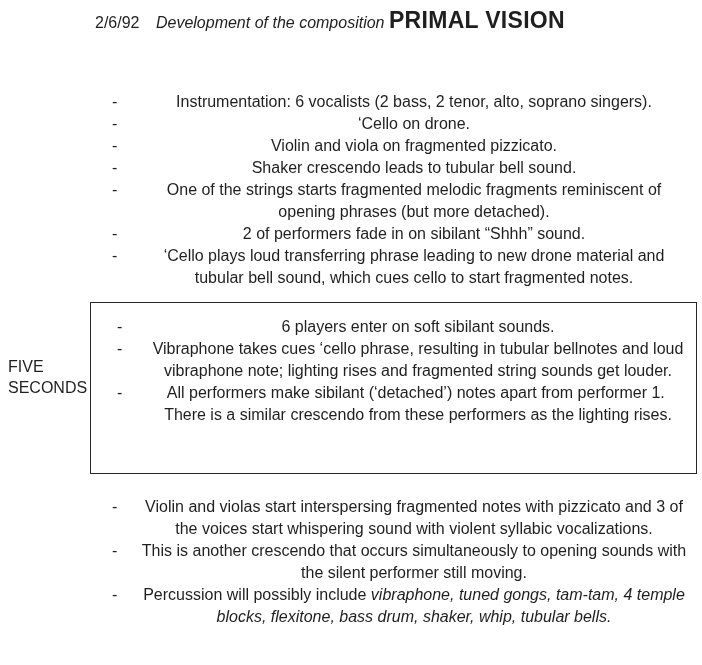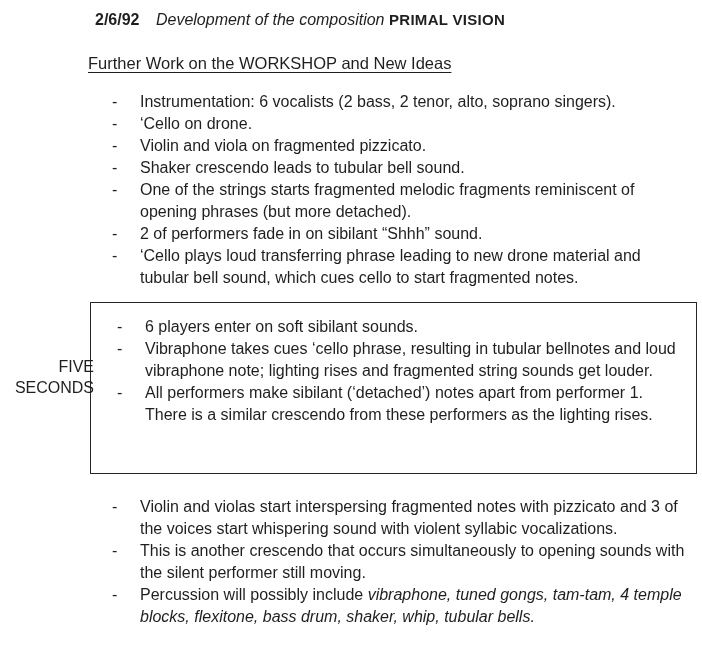--- a/index.html
+++ b/index.html
@@ -15,7 +15,7 @@
     overflow: hidden;
   }
   .header { position: absolute; left: 95px; top: 9px; white-space: nowrap; }
-  .header-date { margin-right: 12px; font-weight: bold; }
+  .header-date { margin-right: 12px; }
   .header-subtitle { font-style: italic; }
   .header-title { font-weight: bold; font-size: 15px; letter-spacing: 0.3px; }
   .section-heading {

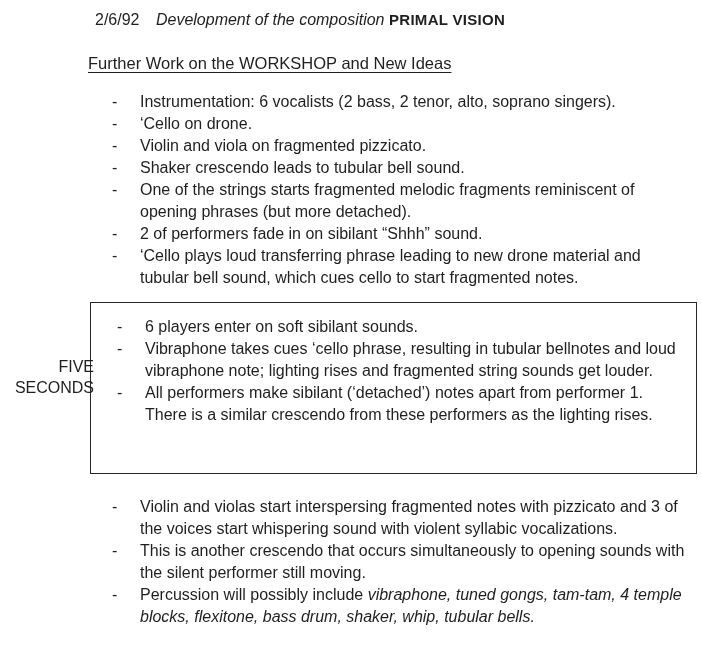--- a/index.html
+++ b/index.html
@@ -17,7 +17,7 @@
   .header { position: absolute; left: 95px; top: 9px; white-space: nowrap; }
   .header-date { margin-right: 12px; }
   .header-subtitle { font-style: italic; }
-  .header-title { font-weight: bold; font-size: 15px; letter-spacing: 0.3px; }
+  .header-title { font-weight: bold; font-size: 23px; letter-spacing: 0.3px; }
   .section-heading {
     position: absolute; left: 88px; top: 52px;
     font-size: 16.5px;

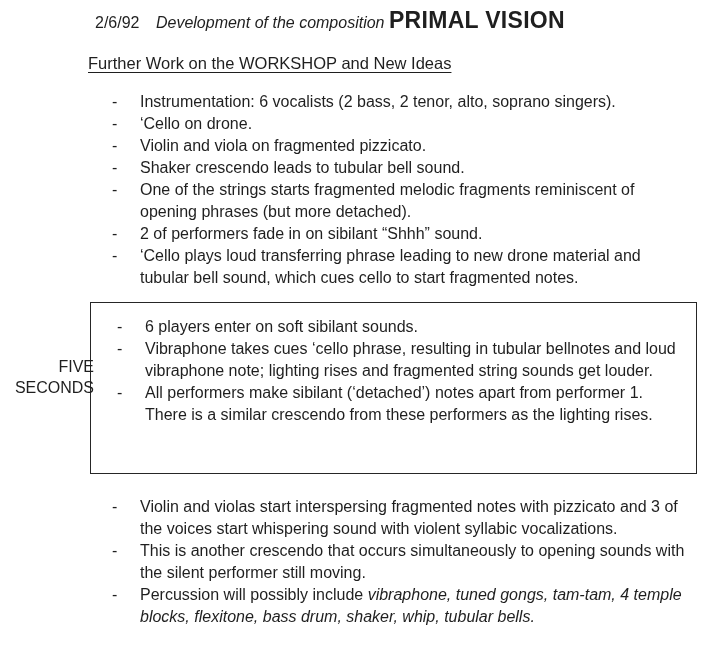--- a/index.html
+++ b/index.html
@@ -55,7 +55,6 @@
     <span class="header-title">PRIMAL VISION</span>
   </div>
 
-  <div class="section-heading">Further Work on the WORKSHOP and New Ideas</div>
 
   <div class="list list-top">
     <div class="bullet-item">

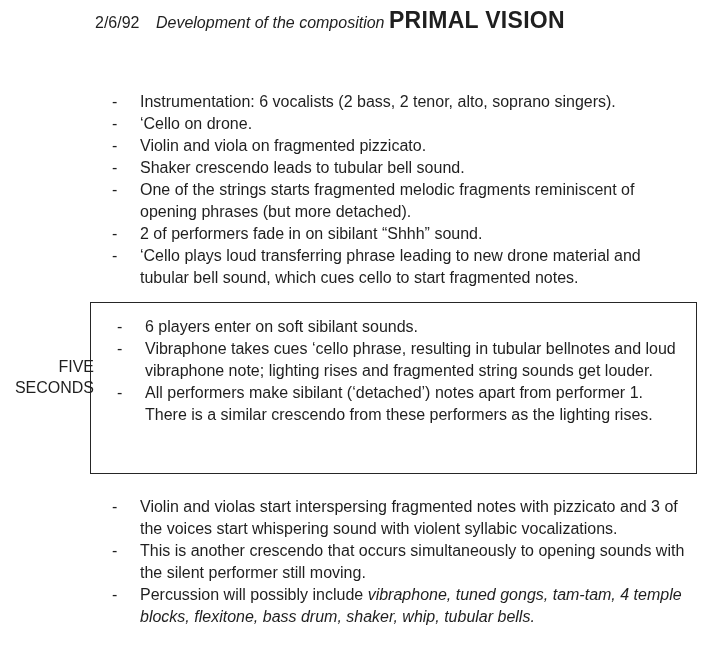--- a/index.html
+++ b/index.html
@@ -29,7 +29,7 @@
   .list-bottom { left: 112px; top: 496px; width: 576px; }
   .bullet-item { display: flex; }
   .bullet-dash { flex: none; width: 28px; }
-  .bullet-text { flex: 1; }
+  .bullet-text { flex: 1; text-align: center; }
   .italic { font-style: italic; }
   .timeline-box {
     position: absolute; left: 90px; top: 302px;

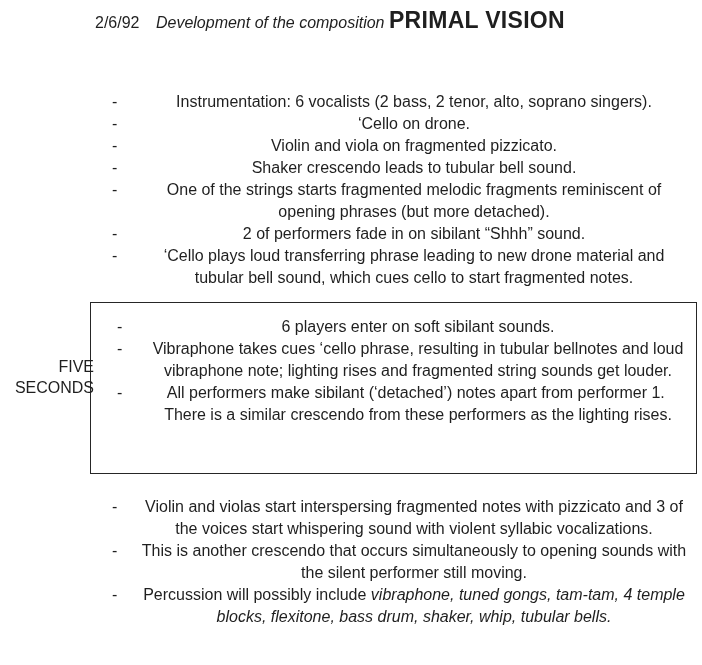--- a/index.html
+++ b/index.html
@@ -41,7 +41,7 @@
   .timeline-box .inner-list { width: 100%; }
   .timeline-label {
     position: absolute; left: 8px; top: 356px; width: 86px;
-    text-align: right; line-height: 21px;
+    text-align: left; line-height: 21px;
   }
 </style>
 </head>

